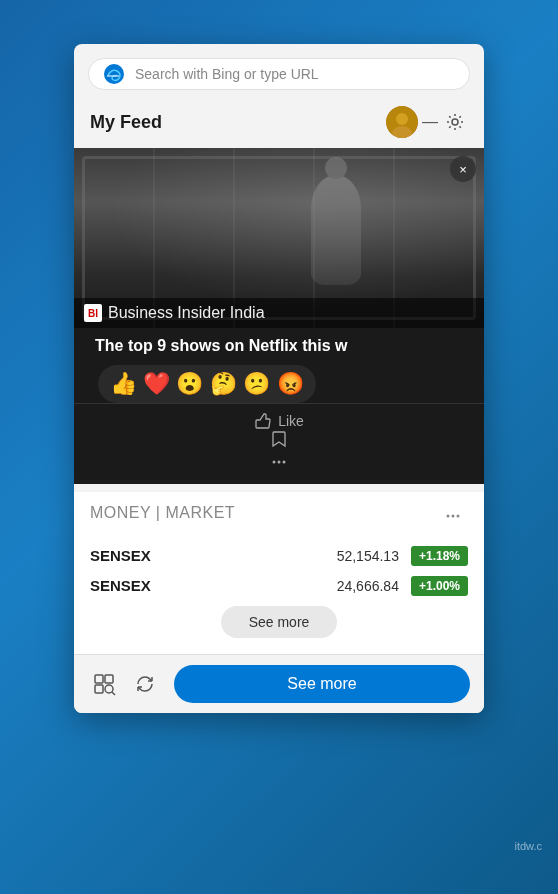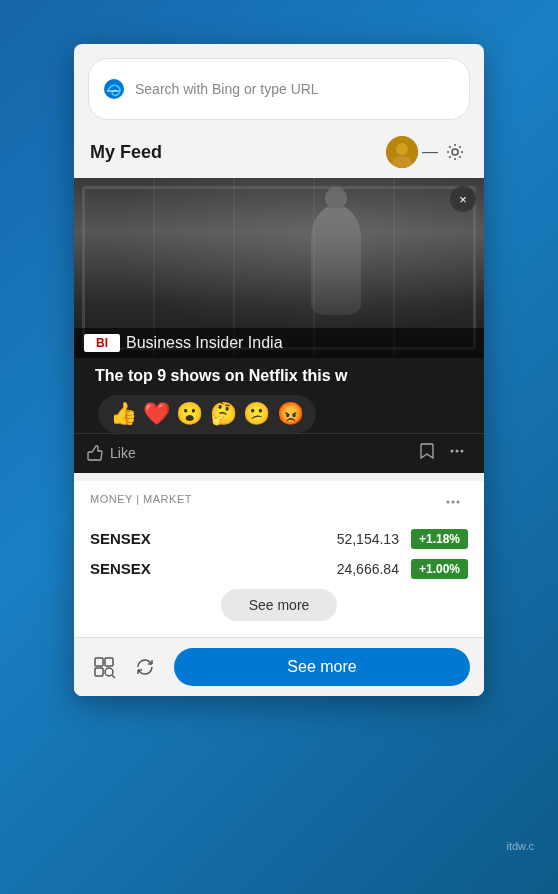--- a/index.html
+++ b/index.html
@@ -34,7 +34,7 @@
       border-radius: 20px;
       display: flex;
       align-items: center;
-      padding: 19px 14px;
+      padding: 4px 14px;
       gap: 10px;
       border: 1px solid #e0e0e0;
     }

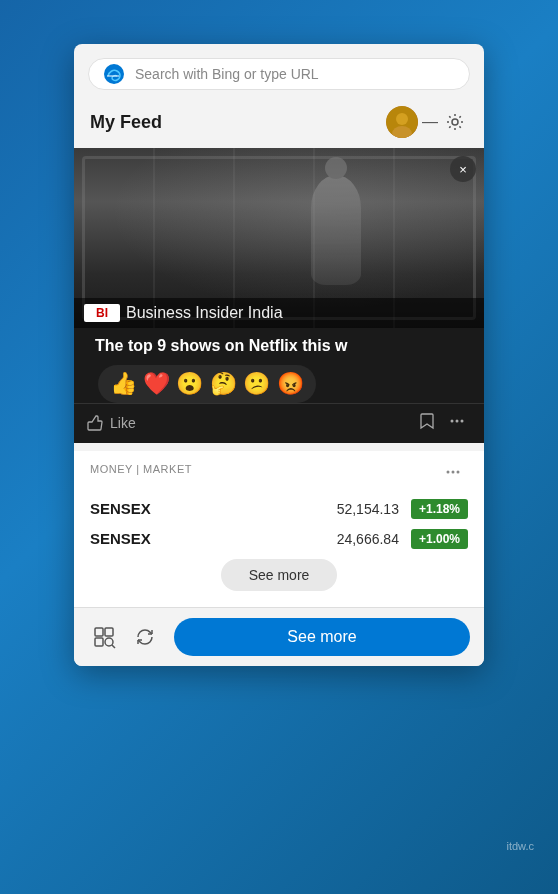--- a/index.html
+++ b/index.html
@@ -164,14 +164,14 @@
       gap: 6px;
     }
     .source-icon {
-      width: 36px;
+      width: 18px;
       height: 18px;
       background: #fff;
       border-radius: 2px;
       display: flex;
       align-items: center;
       justify-content: center;
-      font-size: 12px;
+      font-size: 10px;
       font-weight: bold;
       color: #c00;
       flex-shrink: 0;

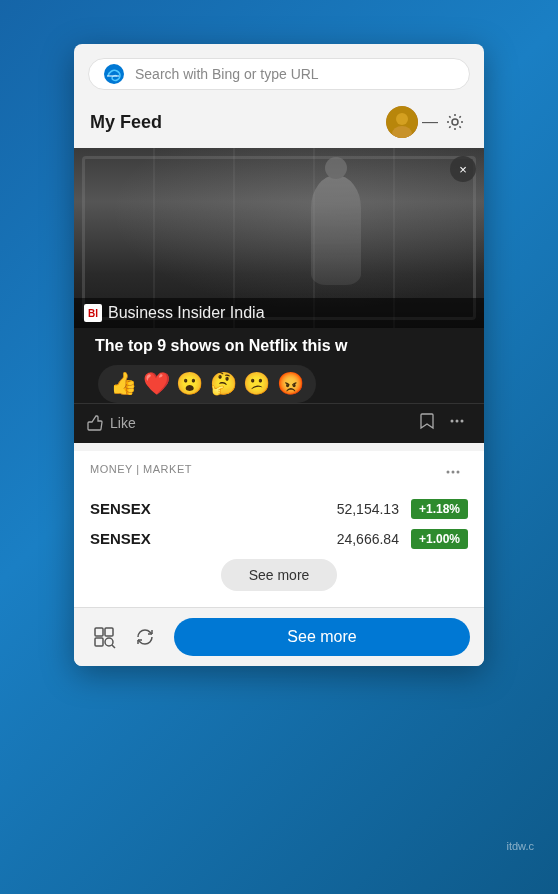--- a/index.html
+++ b/index.html
@@ -214,6 +214,7 @@
       align-items: center;
       padding: 8px 12px;
       border-top: 1px solid #333;
+      flex-direction: column;
     }
     .like-btn {
       display: flex;

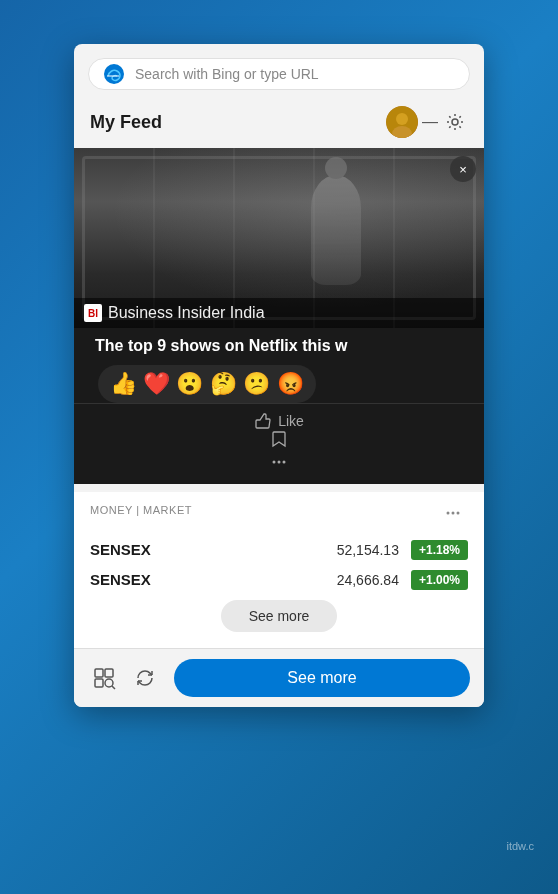--- a/index.html
+++ b/index.html
@@ -242,7 +242,7 @@
       padding: 12px 16px 16px 16px;
     }
     .market-label {
-      font-size: 11px;
+      font-size: 16px;
       color: #888;
       letter-spacing: 0.5px;
       margin-bottom: 12px;

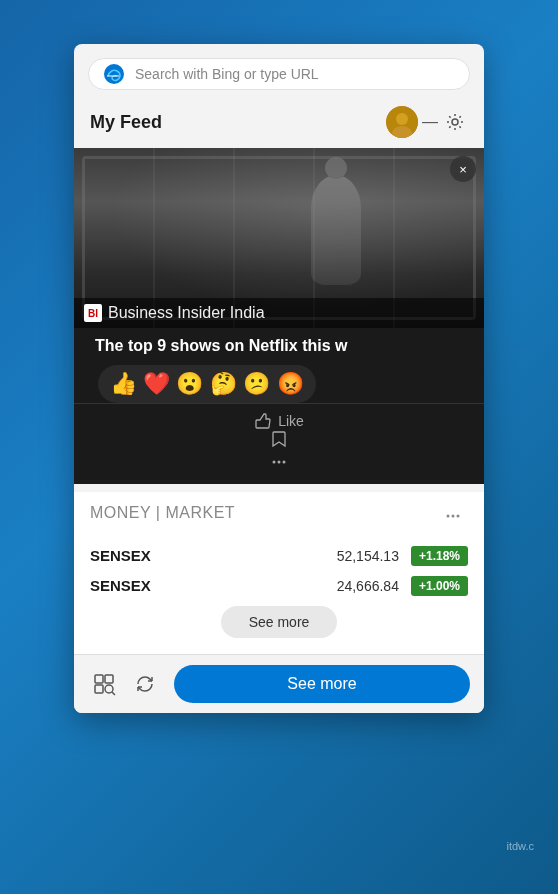--- a/index.html
+++ b/index.html
@@ -330,7 +330,7 @@
     .watermark {
       position: absolute;
       bottom: 42px;
-      right: 24px;
+      right: 16px;
       color: rgba(255,255,255,0.5);
       font-size: 11px;
     }

